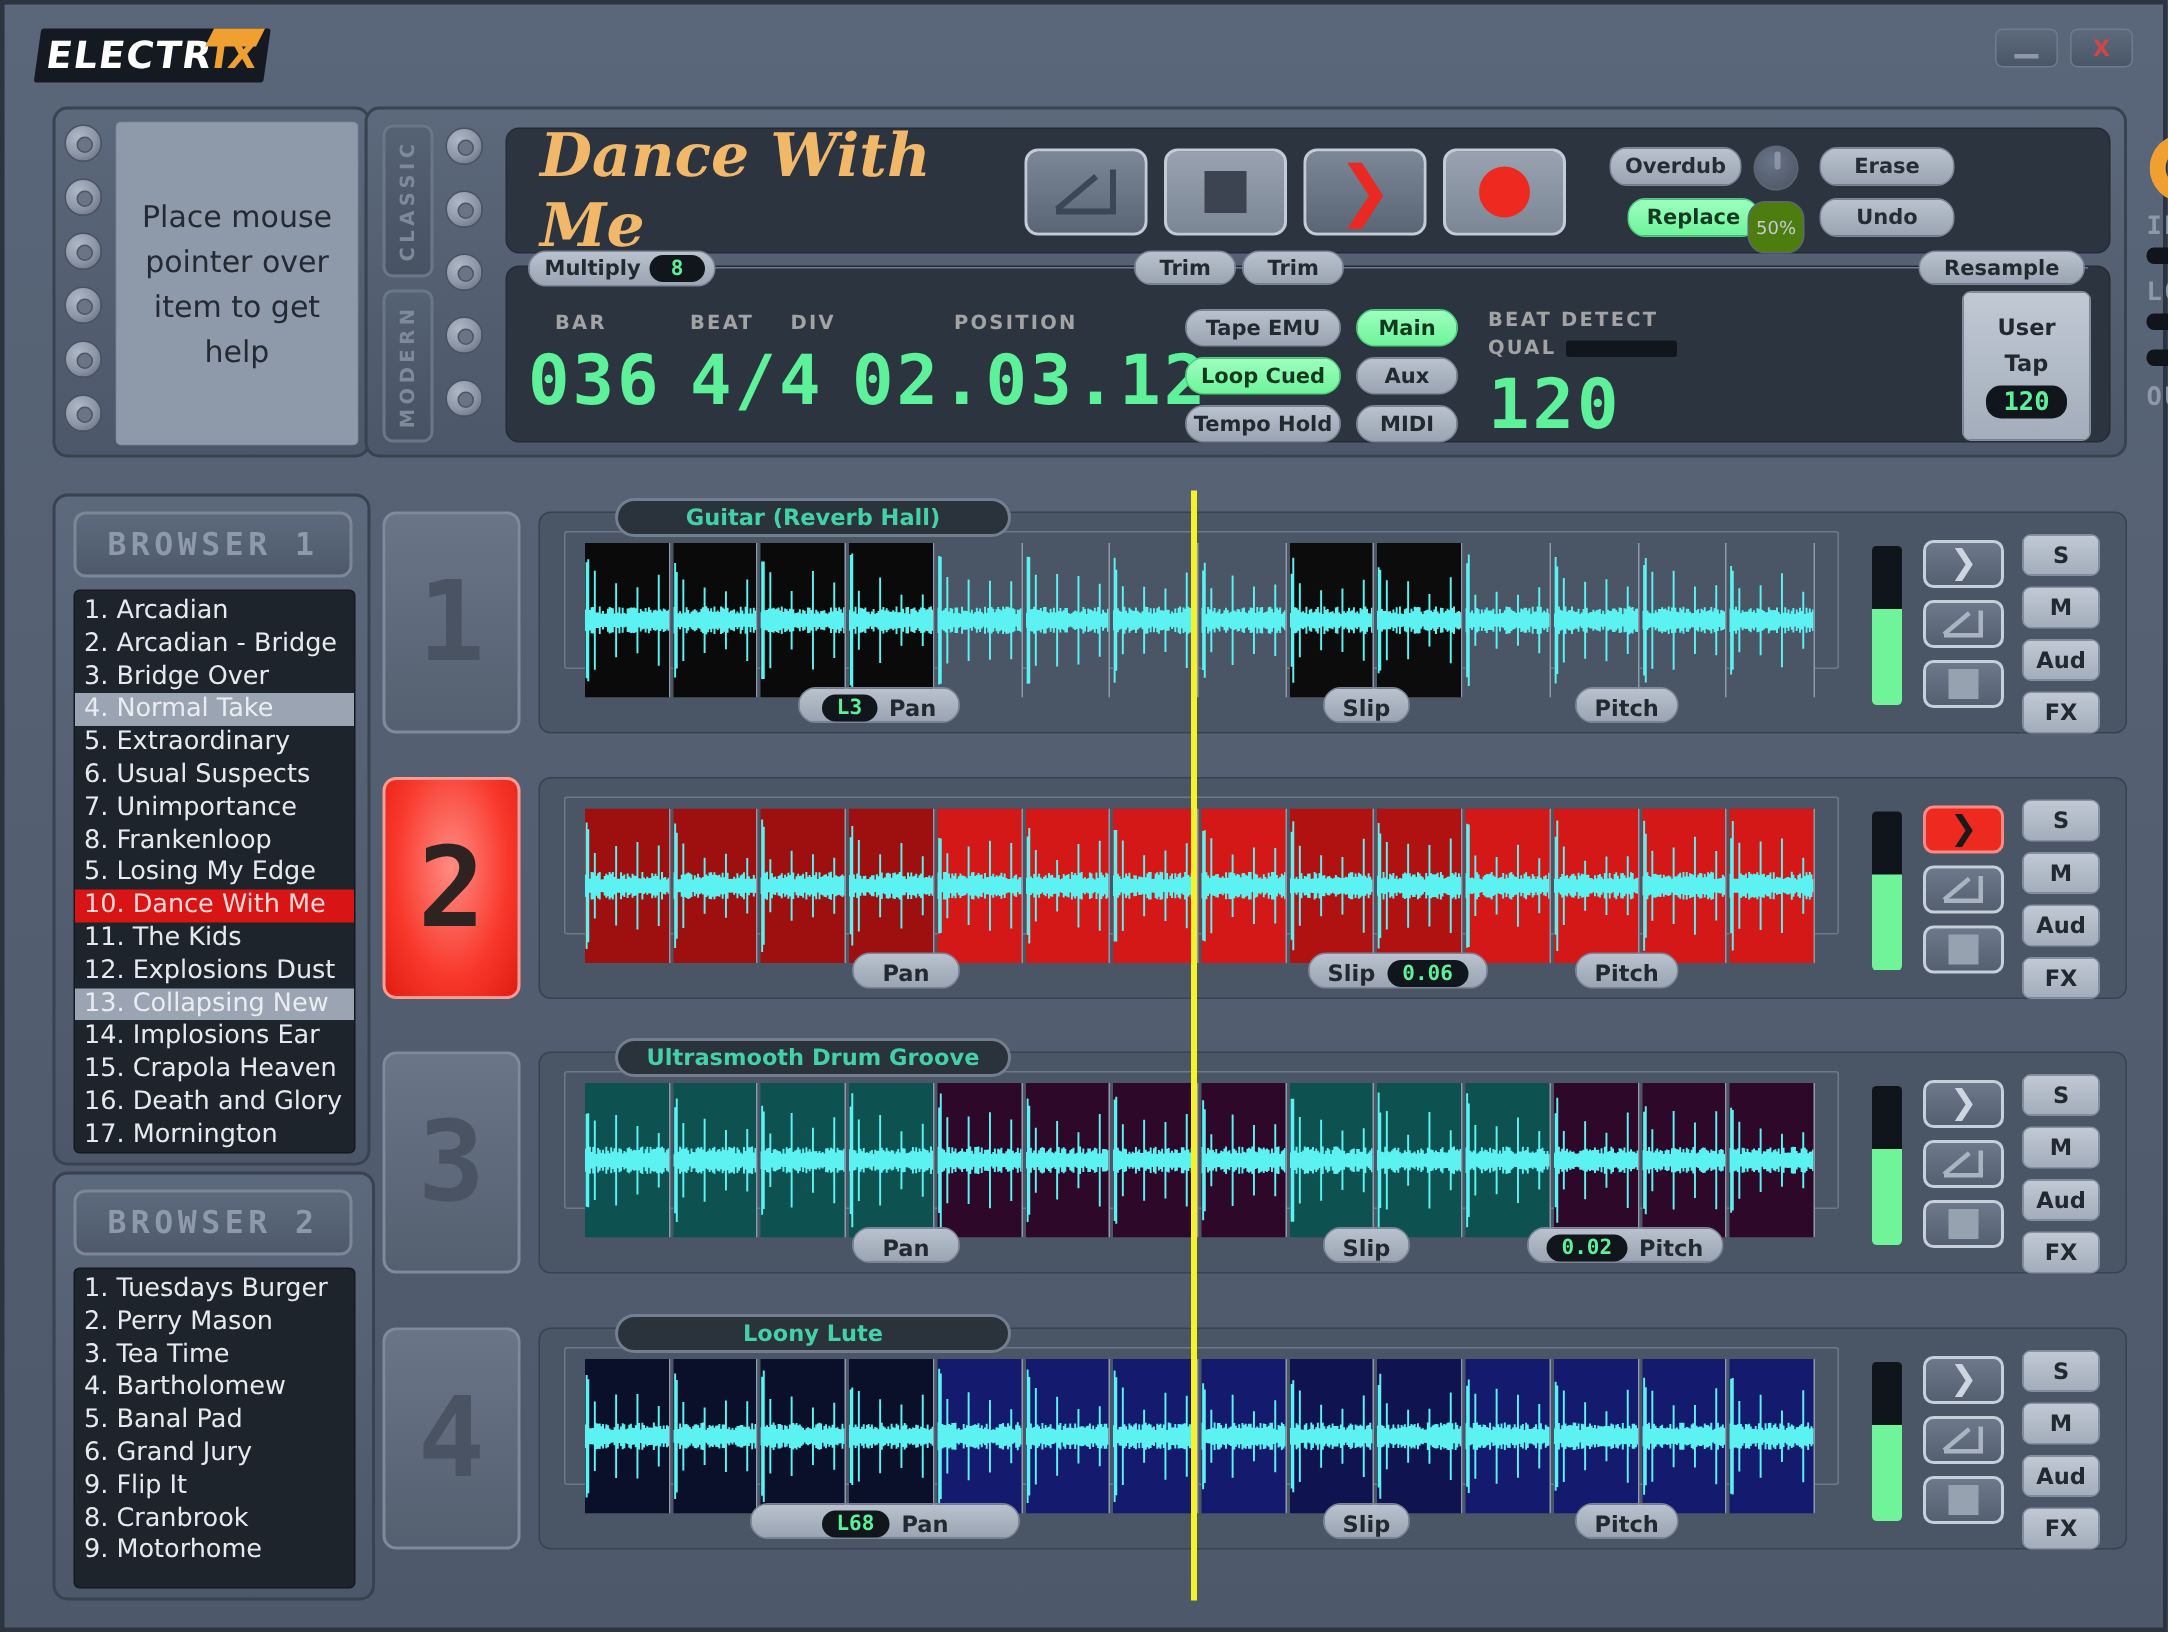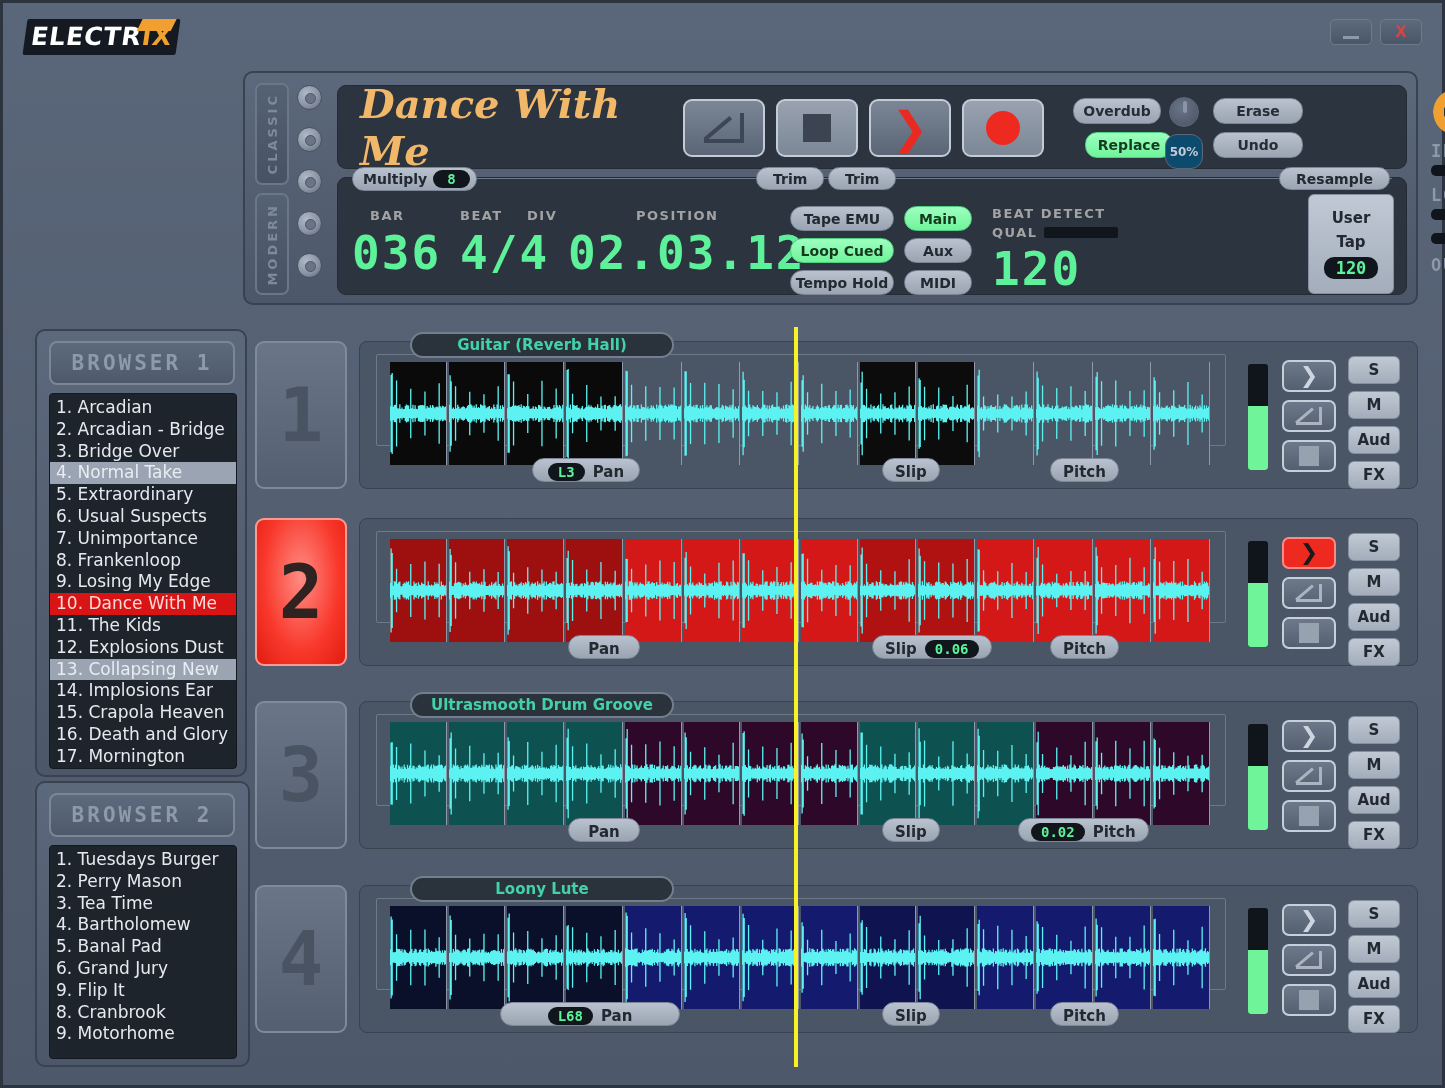--- a/index.html
+++ b/index.html
@@ -342,6 +342,17 @@
     </div>
   </div>
 
+  <div class="panel helppanel">
+    <div class="screws">
+      <div class="screw"></div>
+      <div class="screw"></div>
+      <div class="screw"></div>
+      <div class="screw"></div>
+      <div class="screw"></div>
+      <div class="screw"></div>
+    </div>
+    <div class="helpbox">Place mouse pointer over item to get help</div>
+  </div>
 
   <div class="panel transport">
 

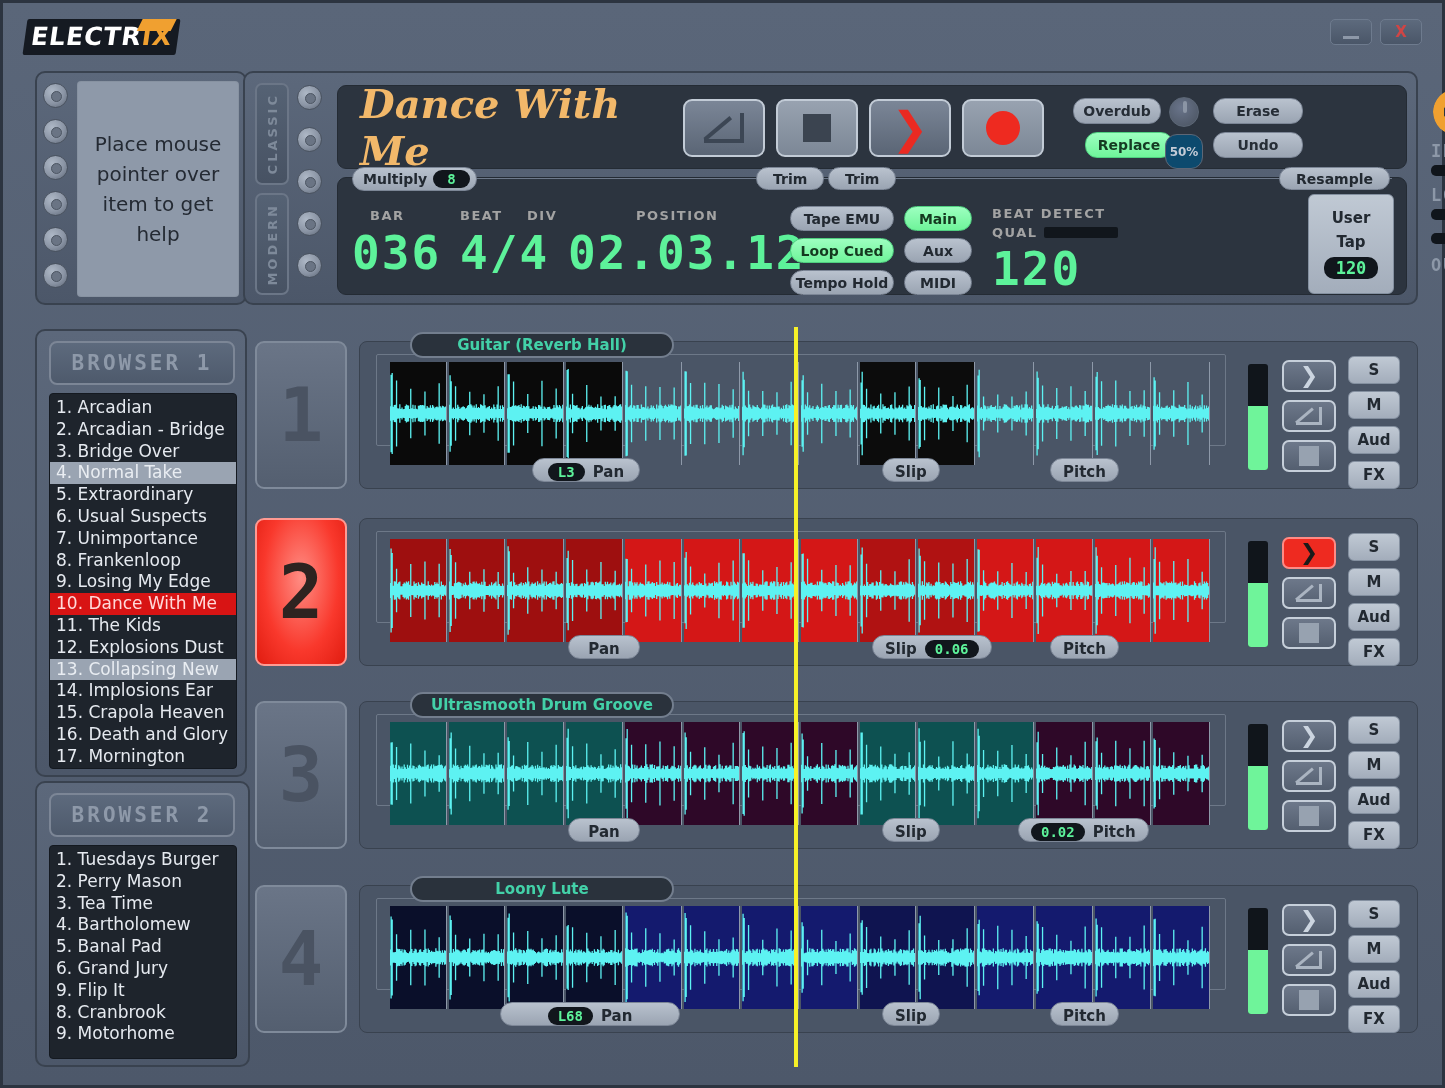--- a/index.html
+++ b/index.html
@@ -141,8 +141,8 @@
   }
   .pct {
     width:38px; height:35px; border-radius:12px;
-    background:#0c4a6e; border:1px solid #5d6776;
-    color:#c3cbd6; font-size:12px; font-weight:bold;
+    background:#4d7c0f; border:1px solid #5d6776;
+    color:#c3cbd6; font-size:12px; font-weight:normal;
     display:flex; align-items:center; justify-content:center;
   }
 

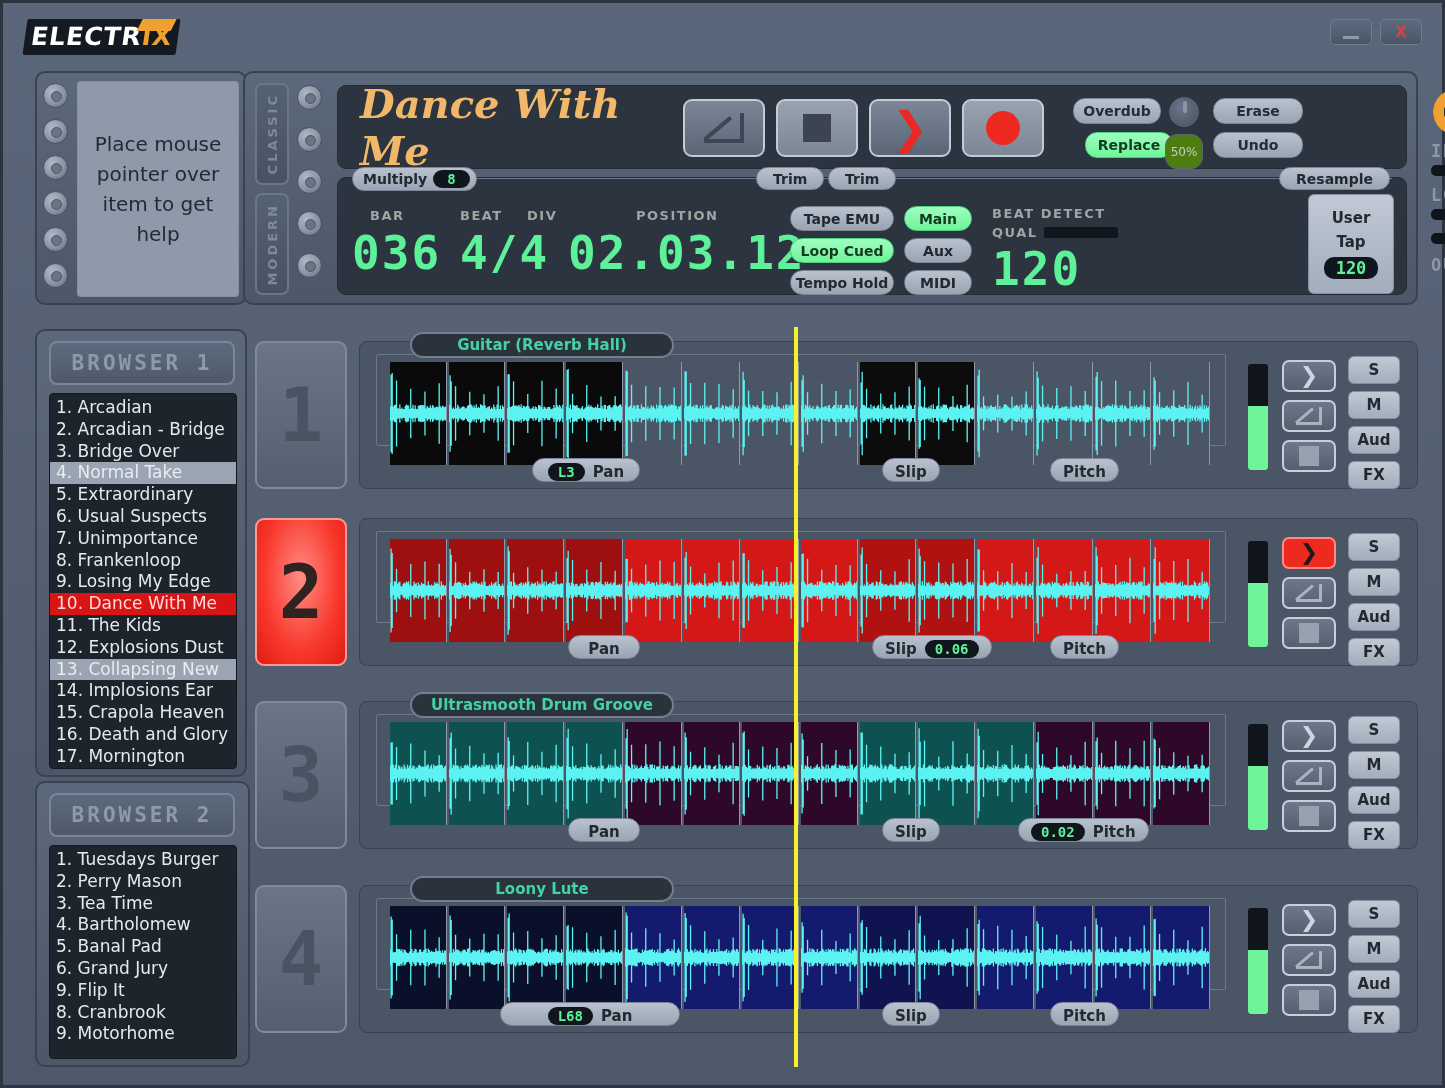--- a/index.html
+++ b/index.html
@@ -486,7 +486,7 @@
         <div class="bitem">6. Usual Suspects</div>
         <div class="bitem">7. Unimportance</div>
         <div class="bitem">8. Frankenloop</div>
-        <div class="bitem">9. Losing My Edge</div>
+        <div class="bitem">5. Losing My Edge</div>
         <div class="bitem sel-red">10. Dance With Me</div>
         <div class="bitem">11. The Kids</div>
         <div class="bitem">12. Explosions Dust</div>

